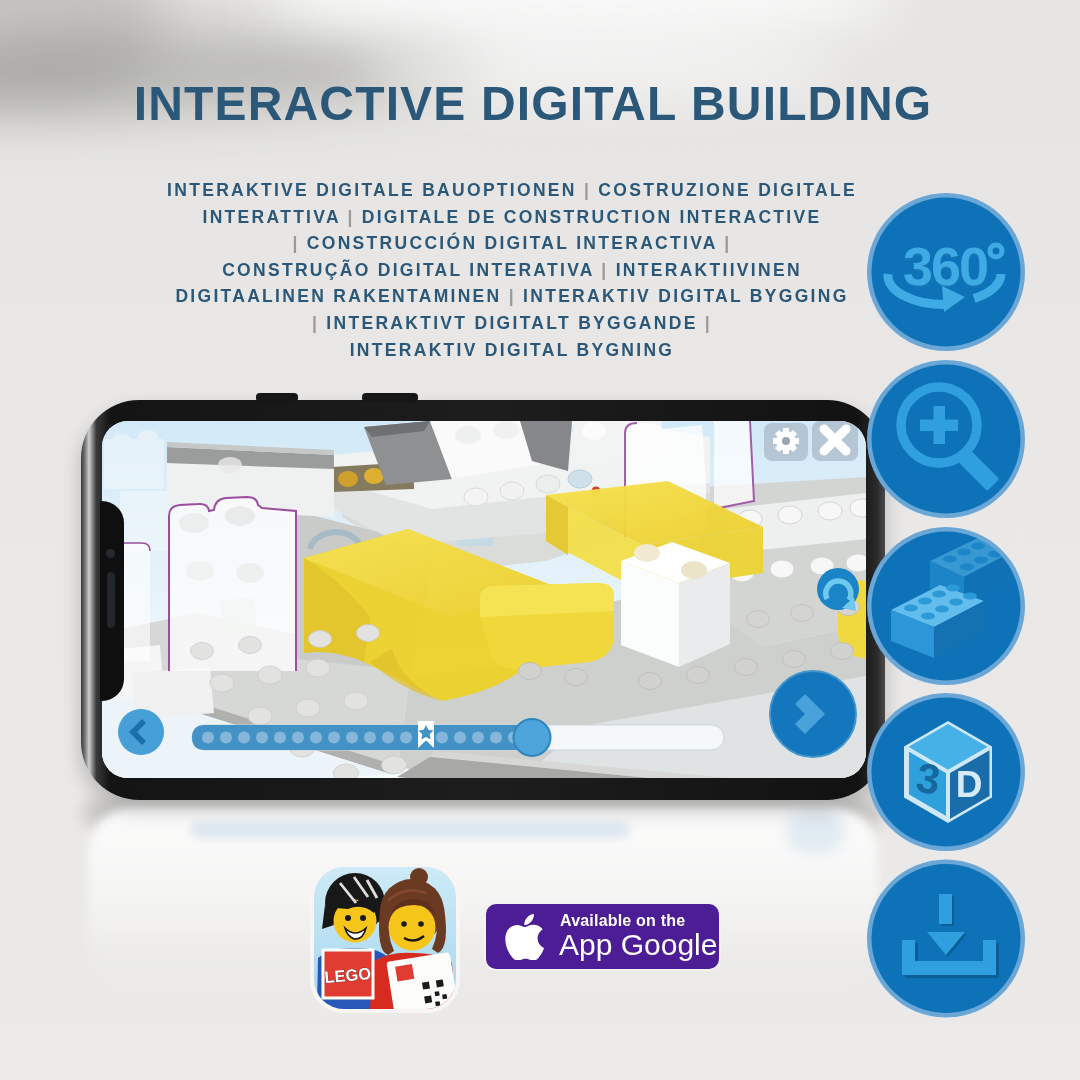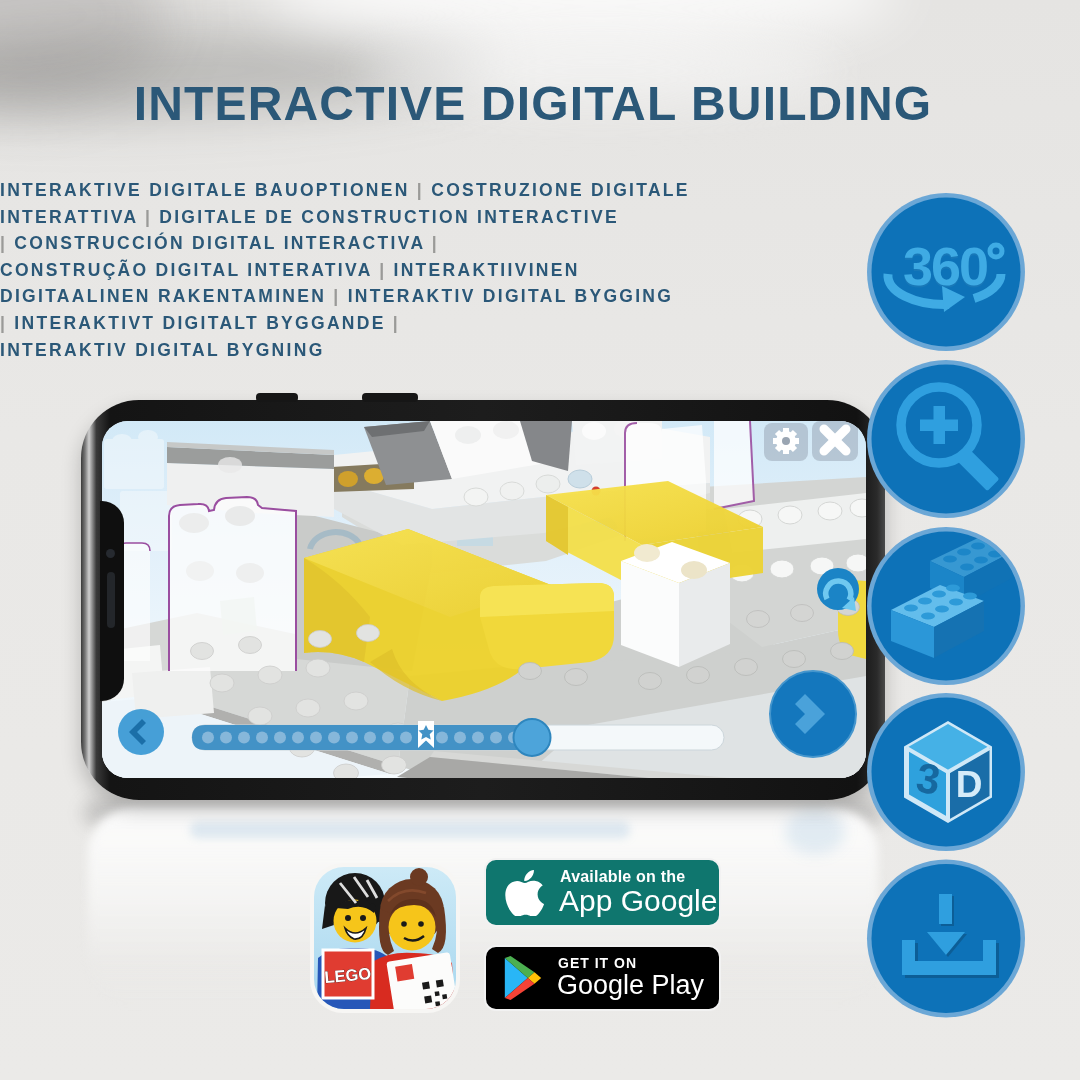--- a/index.html
+++ b/index.html
@@ -4,7 +4,7 @@
 html,body{margin:0;padding:0}
 #canvas{position:relative;width:1080px;height:1080px;overflow:hidden;background:#e9e8e6;font-family:"Liberation Sans",sans-serif}
 #title{position:absolute;left:-7px;top:76px;width:1080px;text-align:center;color:#2b5878;font-weight:bold;font-size:48px;letter-spacing:1.15px;white-space:nowrap}
-#subtitle{position:absolute;left:0;top:177px;width:1024px;text-align:left;color:#2b5878;font-weight:bold;font-size:17.5px;line-height:26.6px;letter-spacing:2.3px;white-space:nowrap}
+#subtitle{position:absolute;left:0;top:177px;width:1024px;text-align:center;color:#2b5878;font-weight:bold;font-size:17.5px;line-height:26.6px;letter-spacing:2.3px;white-space:nowrap}
 #subtitle .p{color:#9a9a98}
 </style></head>
 <body>

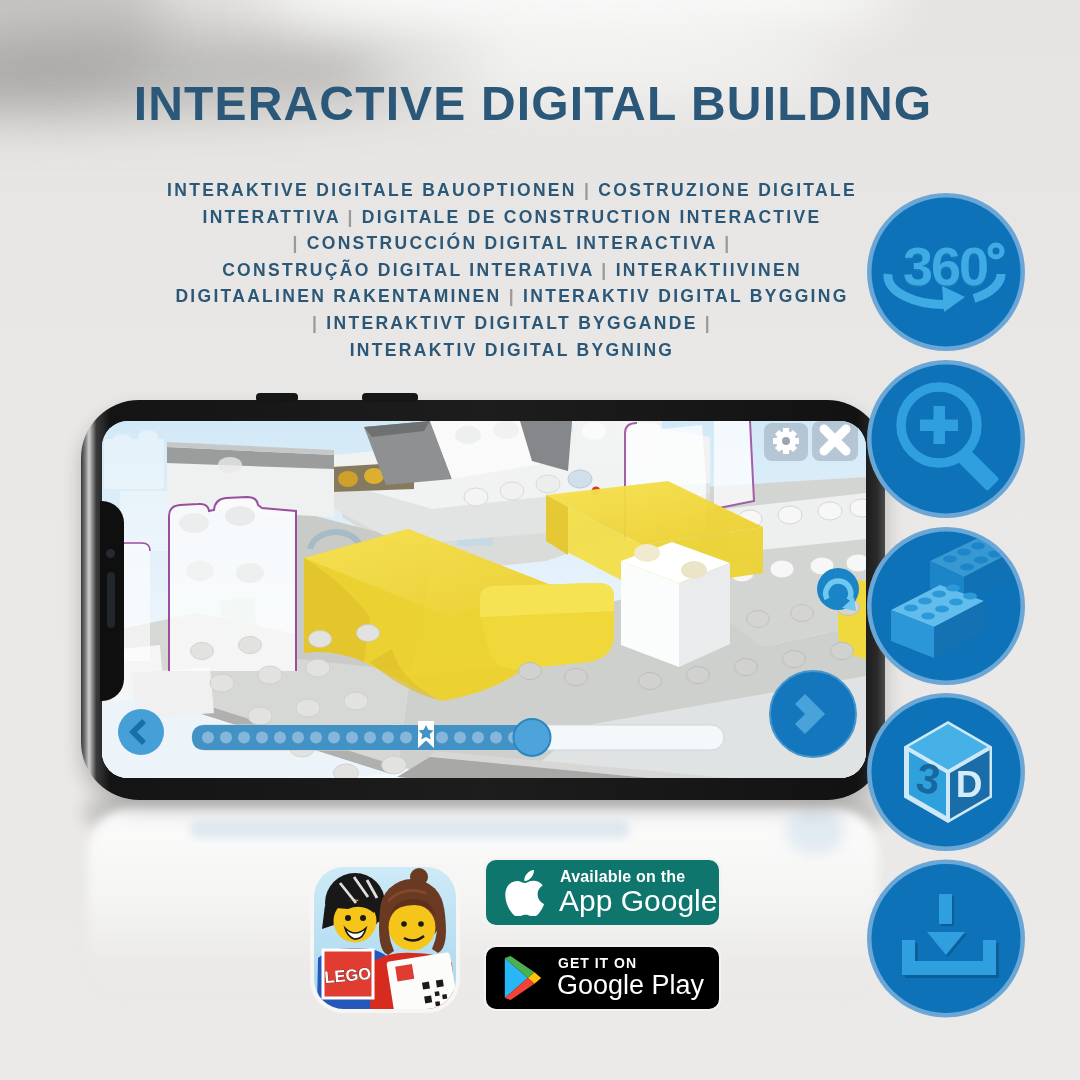--- a/index.html
+++ b/index.html
@@ -427,7 +427,7 @@
   </g>
 </svg>
 
-<div style="position:absolute;left:484px;top:858px;width:233px;height:65px;background:#0f766e;border:2px solid #f2f2f2;border-radius:12px;color:#fff">
+<div style="position:absolute;left:484px;top:902px;width:233px;height:65px;background:#4c1d95;border:2px solid #f2f2f2;border-radius:12px;color:#fff">
 
   <svg style="position:absolute;left:18px;top:10px" width="40" height="46" viewBox="0 0 40 46">
         <path d="M27.3 7.6c1.7-2.1 2.9-5 2.6-7.6-2.4.1-5.3 1.6-7 3.7-1.6 1.8-3 4.8-2.6 7.3 2.7.2 5.3-1.3 7-3.4z M33.6 24.5c-.1-6 4.9-8.9 5.1-9-2.8-4.1-7.1-4.6-8.7-4.7-3.7-.4-7.2 2.2-9.1 2.2-1.9 0-4.8-2.1-7.8-2.1-4 .1-7.7 2.3-9.8 5.9-4.2 7.3-1.1 18 3 23.9 2 2.9 4.4 6.1 7.5 6 3-.1 4.2-1.9 7.8-1.9 3.7 0 4.7 1.9 7.9 1.9 3.3-.1 5.3-3 7.3-5.9 2.3-3.4 3.2-6.6 3.3-6.8-.1-.1-6.3-2.4-6.5-9.5z" fill="#fff"></path>

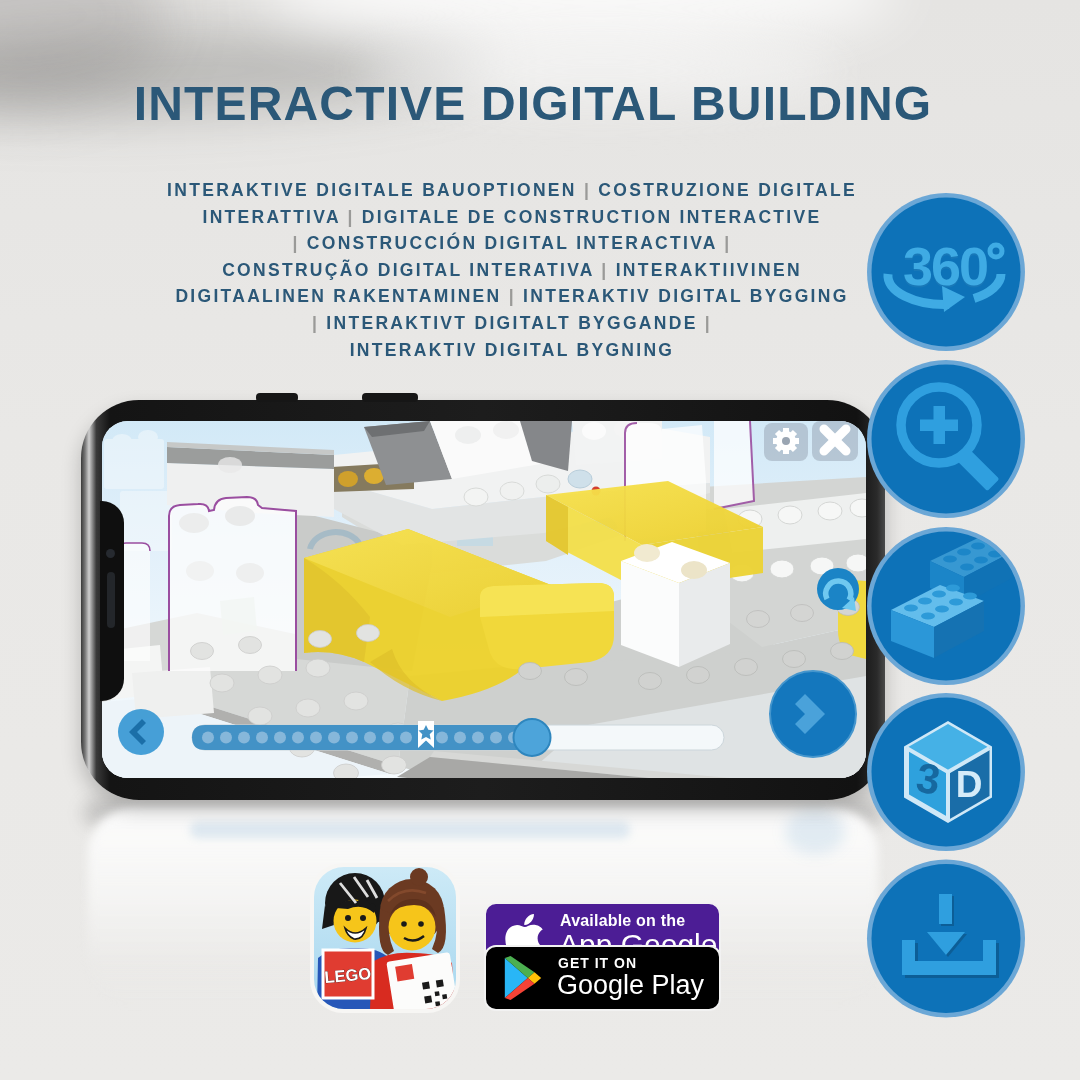--- a/index.html
+++ b/index.html
@@ -437,18 +437,6 @@
   <div style="position:absolute;left:73px;top:24px;font-size:30px;font-weight:normal">App Google</div>
 </div>
 
-<div style="position:absolute;left:484px;top:945px;width:233px;height:62px;background:#000;border:2px solid #f2f2f2;border-radius:12px;color:#fff">
-
-  <svg style="position:absolute;left:16px;top:9px" width="42" height="44" viewBox="0 0 42 46">
-    <path d="M2 2 L26 23 L2 44 Z" fill="#29b6f6"></path>
-    <path d="M2 2 L26 23 L33 17 L8 0 Z" fill="#4caf50"></path>
-    <path d="M33 17 L26 23 L33 29 L40 23 Z" fill="#ffc107"></path>
-    <path d="M2 44 L26 23 L33 29 L8 46 Z" fill="#f44336"></path>
-  </svg>
-
-  <div style="position:absolute;left:72px;top:8px;font-size:14px;font-weight:bold;letter-spacing:1px">GET IT ON</div>
-  <div style="position:absolute;left:71px;top:23px;font-size:27px;font-weight:normal">Google Play</div>
-</div>
 
 </div>
 </body></html>

